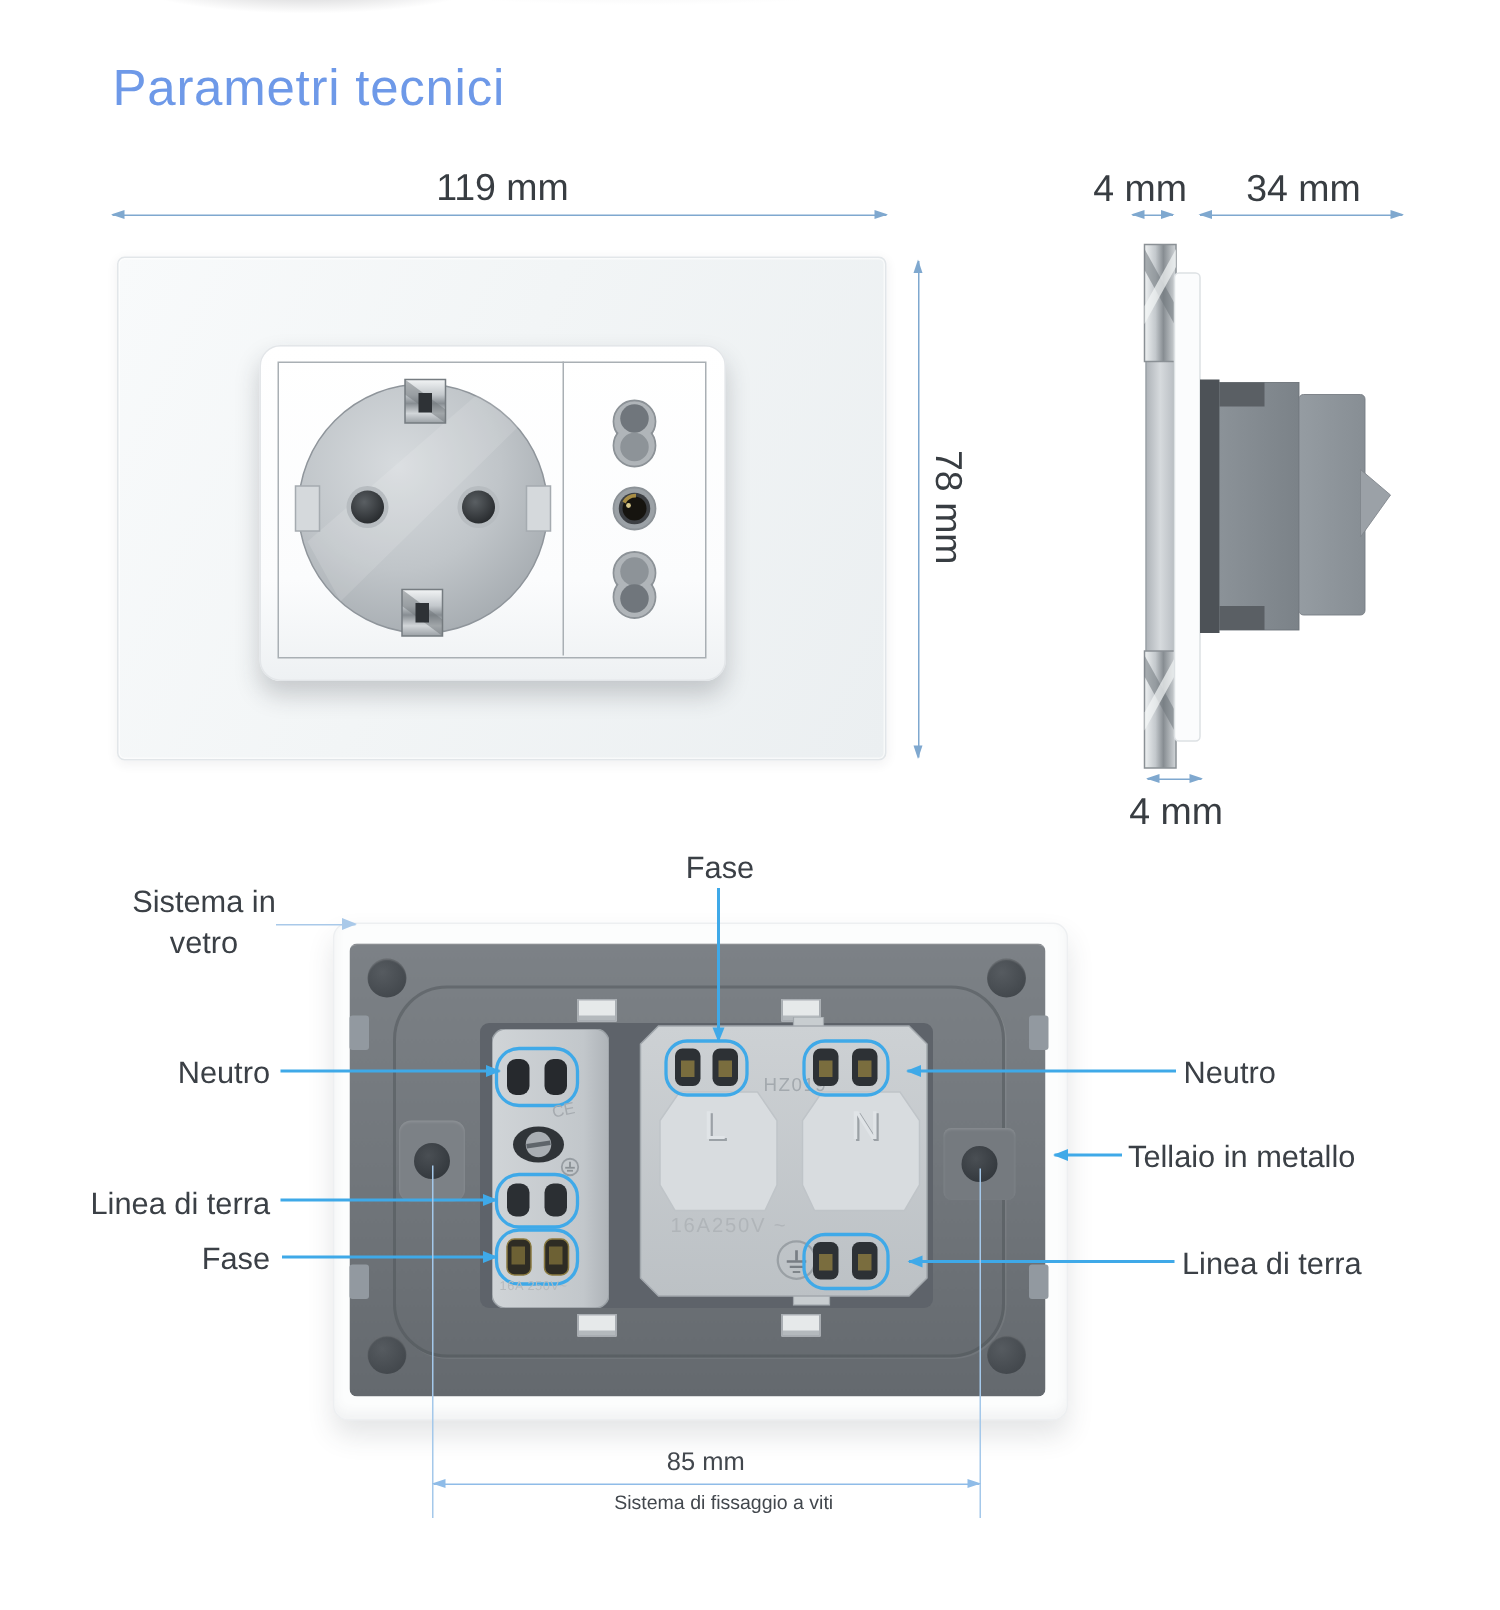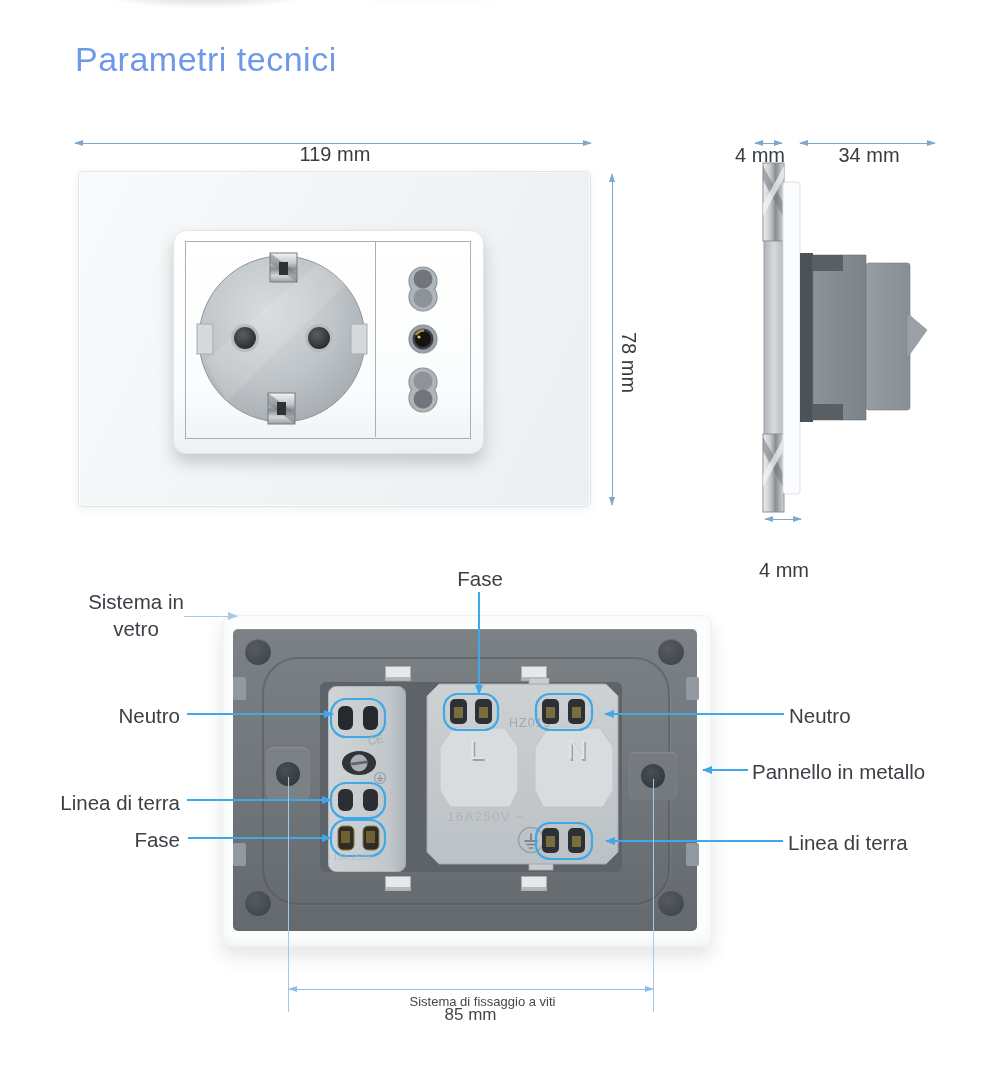--- a/index.html
+++ b/index.html
@@ -14,7 +14,7 @@
   .title{left:39px;top:40px;font-size:34px;font-weight:300;letter-spacing:.5px;color:#6e99e8;margin-left:36px;}
   
   .lbl{font-size:20.5px;color:#3b4046;line-height:1.3;}
-  .dimtxt{font-size:20px;color:#383d42;text-align:center;margin-top:32px;}
+  .dimtxt{font-size:25px;color:#383d42;text-align:center;}
   .small-dim{font-size:17px;color:#42474d;text-align:center;}
   
   .dim{color:#7fa8cf;}

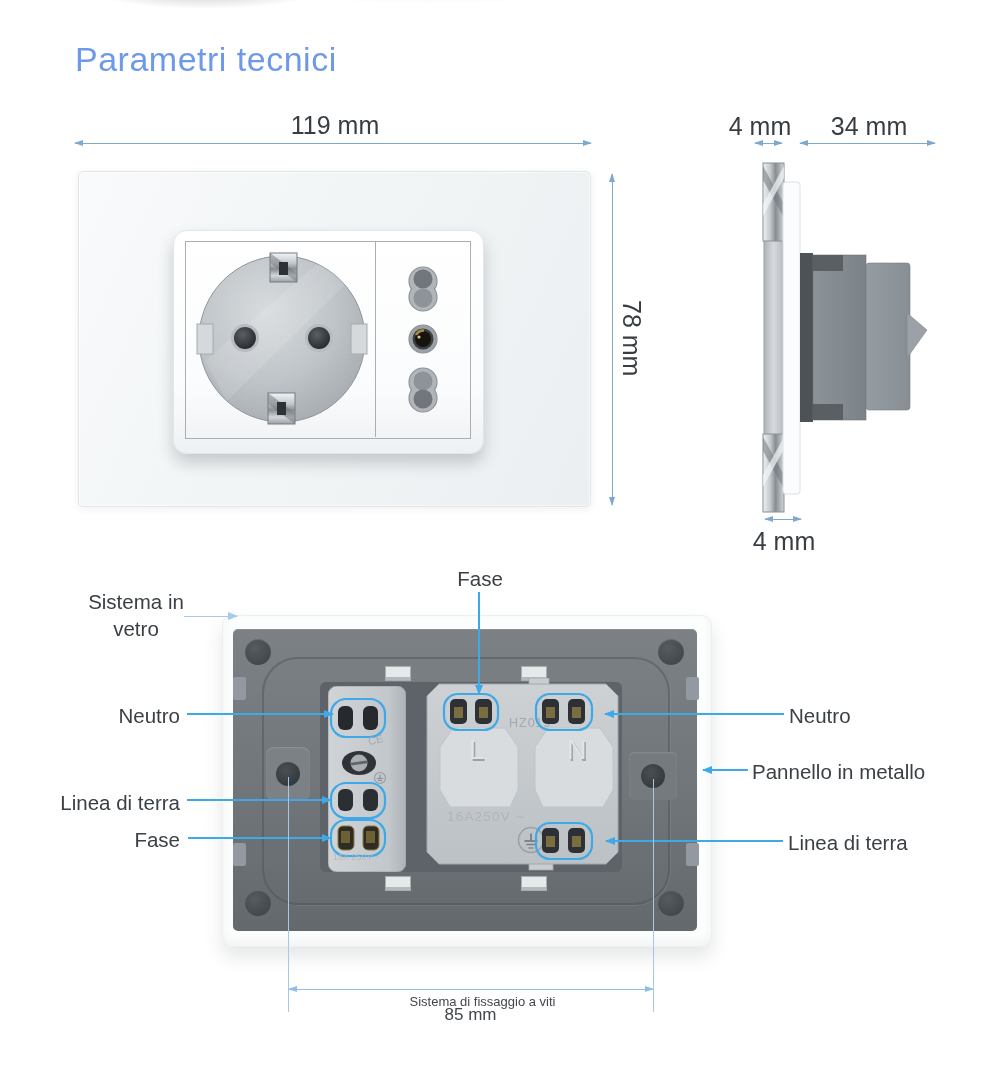--- a/index.html
+++ b/index.html
@@ -334,7 +334,7 @@
 <div class="abs lbl" style="left:789px;top:703px;">Neutro</div>
 <div class="abs leader h head-l" style="left:605px;top:713px;width:179px;"></div>
 
-<div class="abs lbl" style="left:752px;top:759px;">Pannello in metallo</div>
+<div class="abs lbl" style="left:752px;top:759px;">Tellaio in metallo</div>
 <div class="abs leader h head-l" style="left:703px;top:769px;width:45px;"></div>
 
 <div class="abs lbl" style="left:788px;top:830px;">Linea di terra</div>

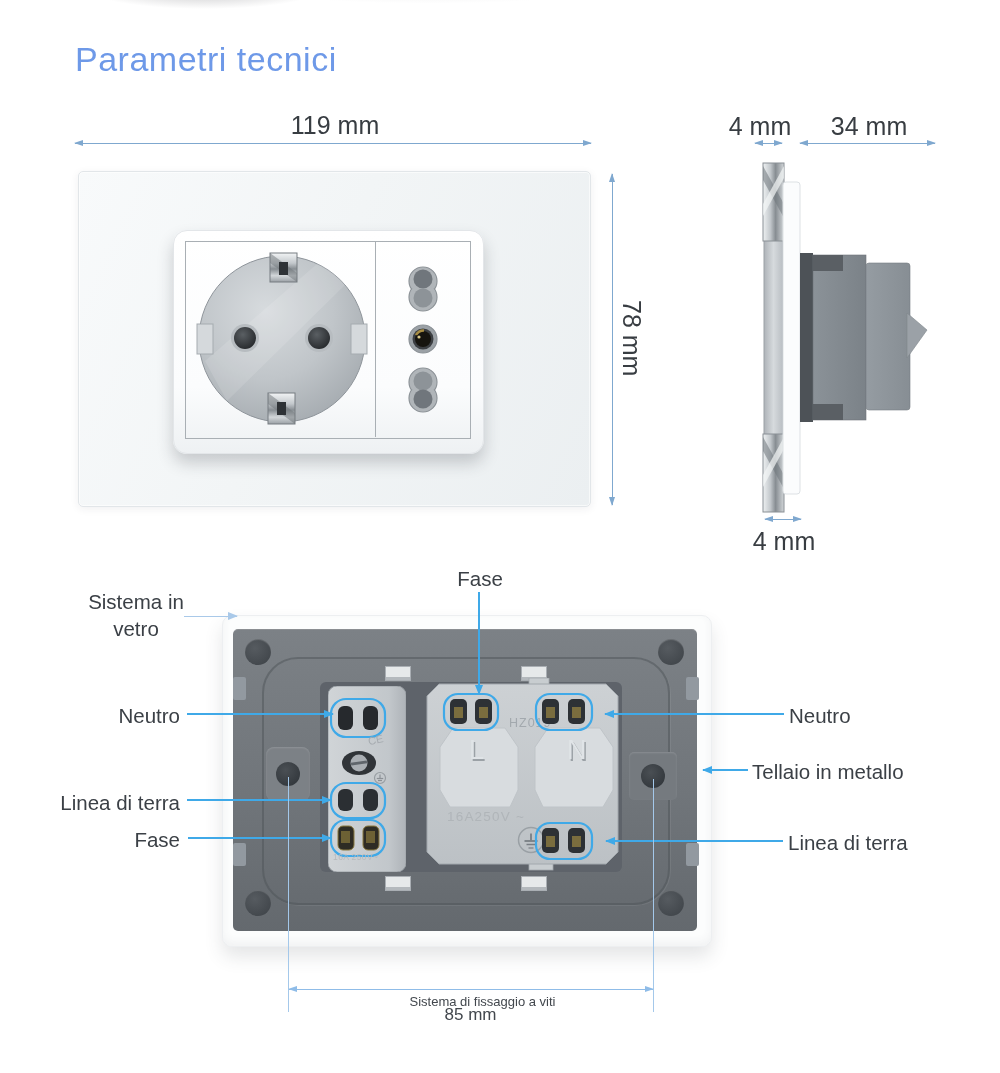--- a/index.html
+++ b/index.html
@@ -342,7 +342,7 @@
 
 <div class="abs fixline" style="left:288px;top:777px;height:235px;"></div>
 <div class="abs fixline" style="left:653px;top:779px;height:233px;"></div>
-<div class="abs small-dim" style="left:288px;top:965px;width:365px;margin-top:40px;">85 mm</div>
+<div class="abs small-dim" style="left:288px;top:965px;width:365px;">85 mm</div>
 <div class="abs dim h light" style="left:289px;top:989px;width:364px;"></div>
 <div class="abs small-dim" style="left:300px;top:994px;width:365px;font-size:13px;">Sistema di fissaggio a viti</div>
 

